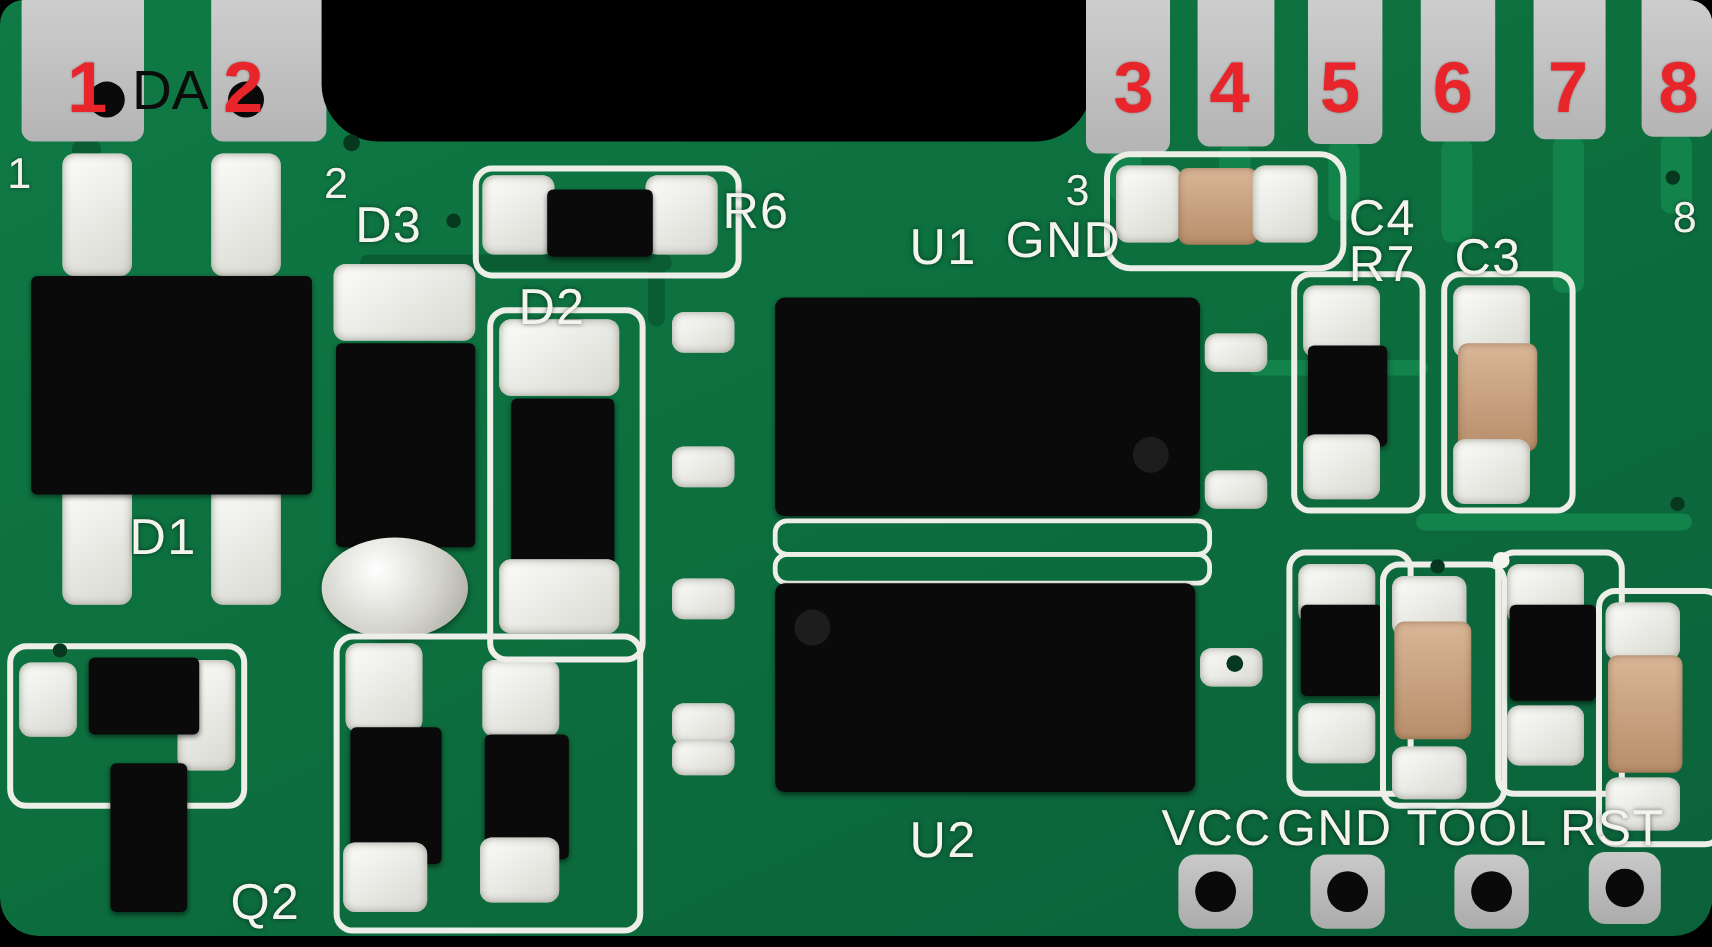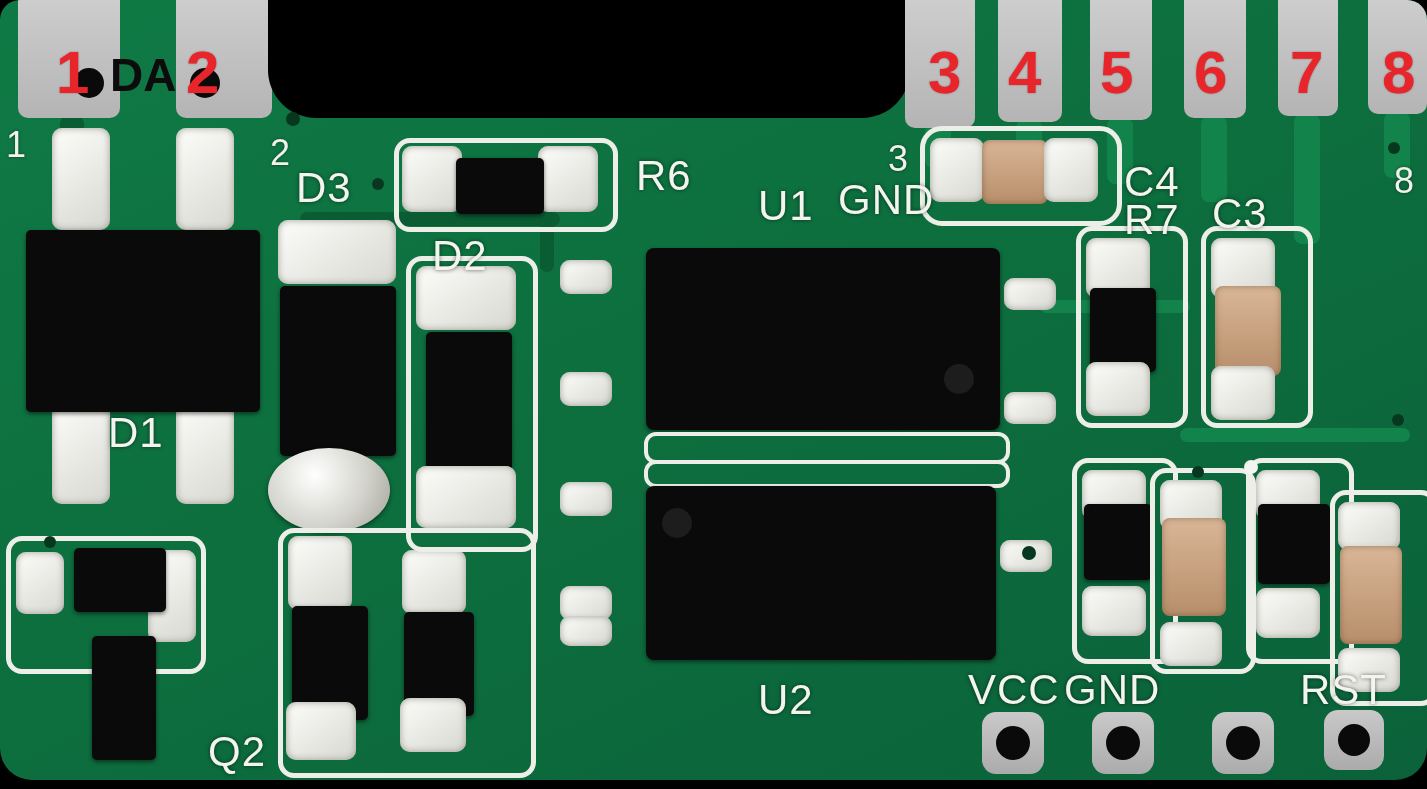--- a/index.html
+++ b/index.html
@@ -21,7 +21,7 @@
         border-radius:50%;box-shadow:0 2px 5px rgba(0,0,0,.45);}
   .label{position:absolute;color:#f4f4ee;font-size:42px;letter-spacing:1px;
          text-shadow:0 0 4px rgba(0,0,0,.55);white-space:nowrap;}
-  .label-black{position:absolute;color:#0c0c0c;font-size:46px;font-weight:bold;white-space:nowrap;}
+  .label-black{position:absolute;color:#0c0c0c;font-size:46px;font-weight:normal;white-space:nowrap;}
   .rednum{position:absolute;color:#e8252b;font-size:60px;font-weight:bold;
           text-shadow:0 0 2px rgba(60,0,0,.4);}
   .whitenum{position:absolute;color:#f2f2ec;font-size:36px;text-shadow:0 0 3px rgba(0,0,0,.5);}

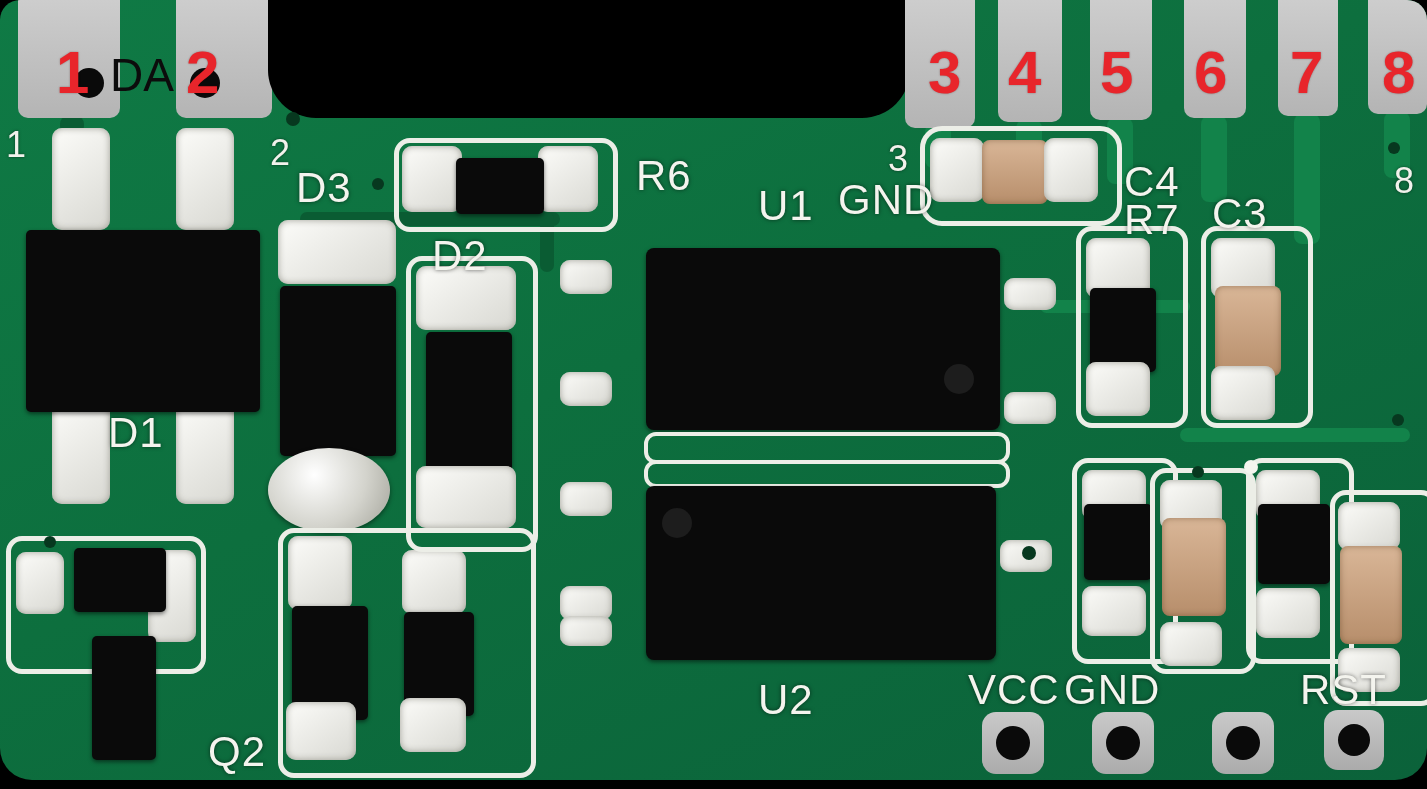--- a/index.html
+++ b/index.html
@@ -184,7 +184,7 @@
     <span class="whitenum" style="left:1394px;top:160px">8</span>
 
     <span class="label" style="left:296px;top:164px">D3</span>
-    <span class="label" style="left:636px;top:152px">R6</span>
+    <span class="label" style="left:602px;top:152px">R6</span>
     <span class="label" style="left:432px;top:232px">D2</span>
     <span class="label" style="left:758px;top:182px">U1</span>
     <span class="label" style="left:838px;top:176px">GND</span>

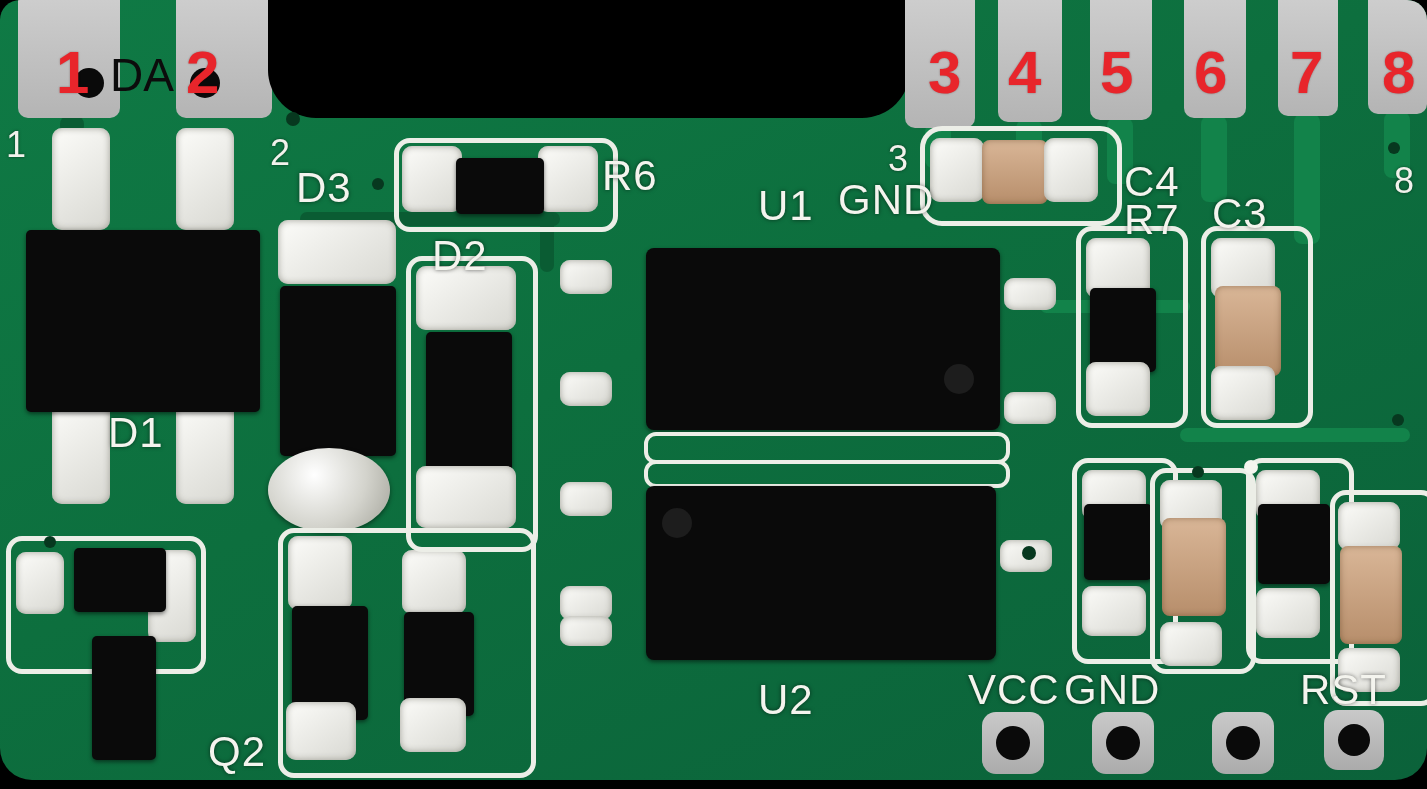--- a/index.html
+++ b/index.html
@@ -191,7 +191,7 @@
     <span class="label" style="left:1124px;top:158px">C4</span>
     <span class="label" style="left:1124px;top:196px">R7</span>
     <span class="label" style="left:1212px;top:190px">C3</span>
-    <span class="label" style="left:108px;top:409px">D1</span>
+    <span class="label" style="left:108px;top:424px">D1</span>
     <span class="label" style="left:208px;top:728px">Q2</span>
     <span class="label" style="left:758px;top:676px">U2</span>
 

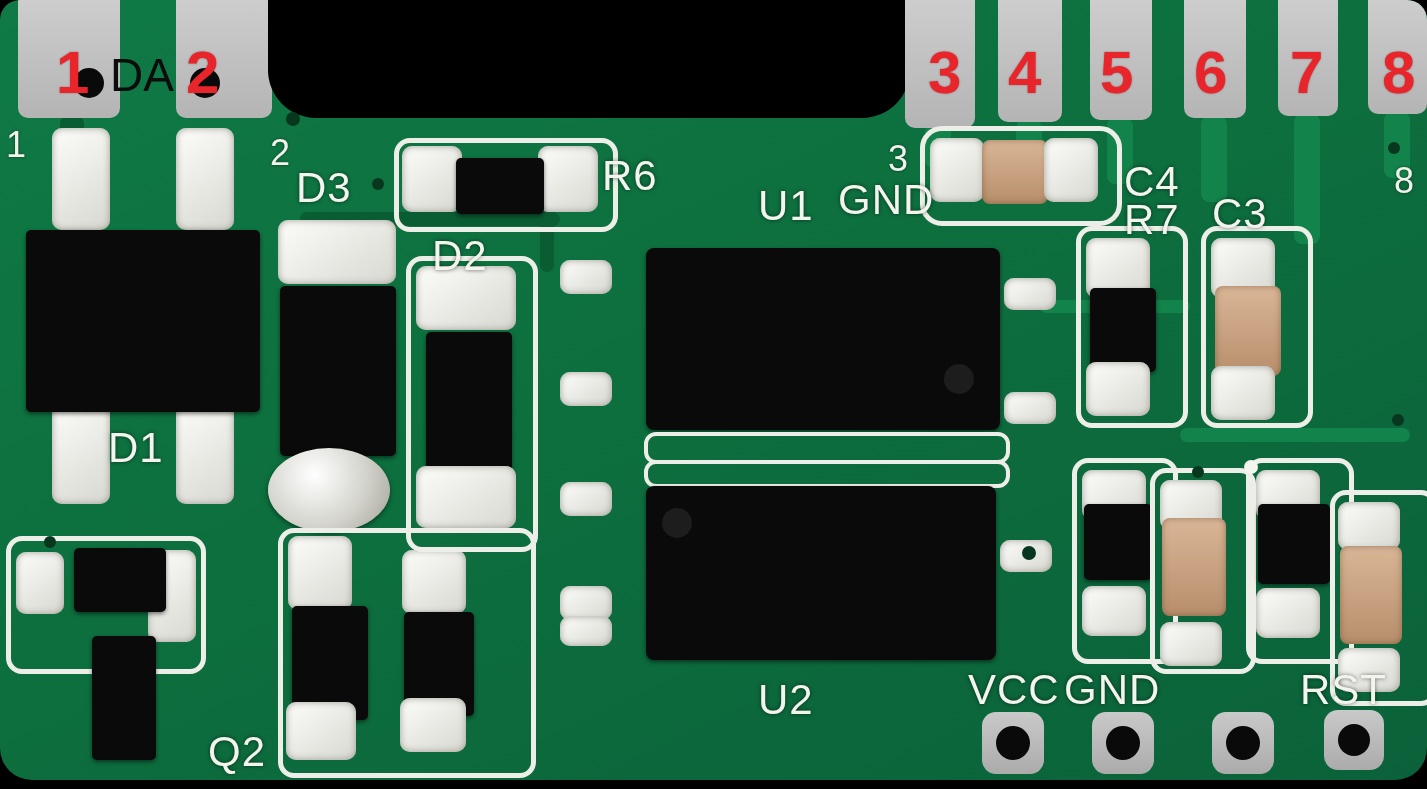--- a/index.html
+++ b/index.html
@@ -197,6 +197,7 @@
 
     <span class="label" style="left:968px;top:666px">VCC</span>
     <span class="label" style="left:1064px;top:666px">GND</span>
+    <span class="label" style="left:1172px;top:666px">TOOL</span>
     <span class="label" style="left:1300px;top:666px">RST</span>
 
   </div>

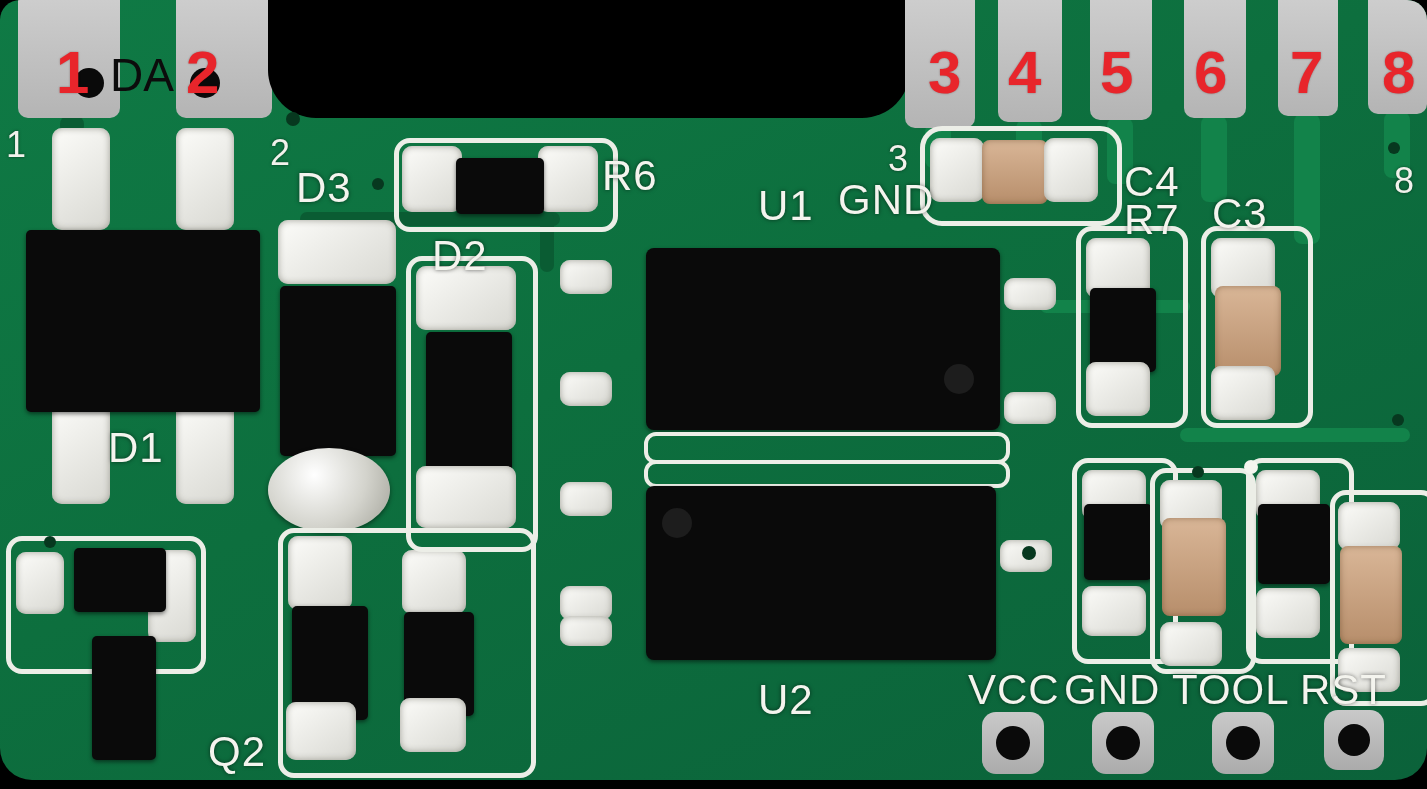--- a/index.html
+++ b/index.html
@@ -192,7 +192,7 @@
     <span class="label" style="left:1124px;top:196px">R7</span>
     <span class="label" style="left:1212px;top:190px">C3</span>
     <span class="label" style="left:108px;top:424px">D1</span>
-    <span class="label" style="left:208px;top:728px">Q2</span>
+    <span class="label" style="left:192px;top:728px">Q2</span>
     <span class="label" style="left:758px;top:676px">U2</span>
 
     <span class="label" style="left:968px;top:666px">VCC</span>

